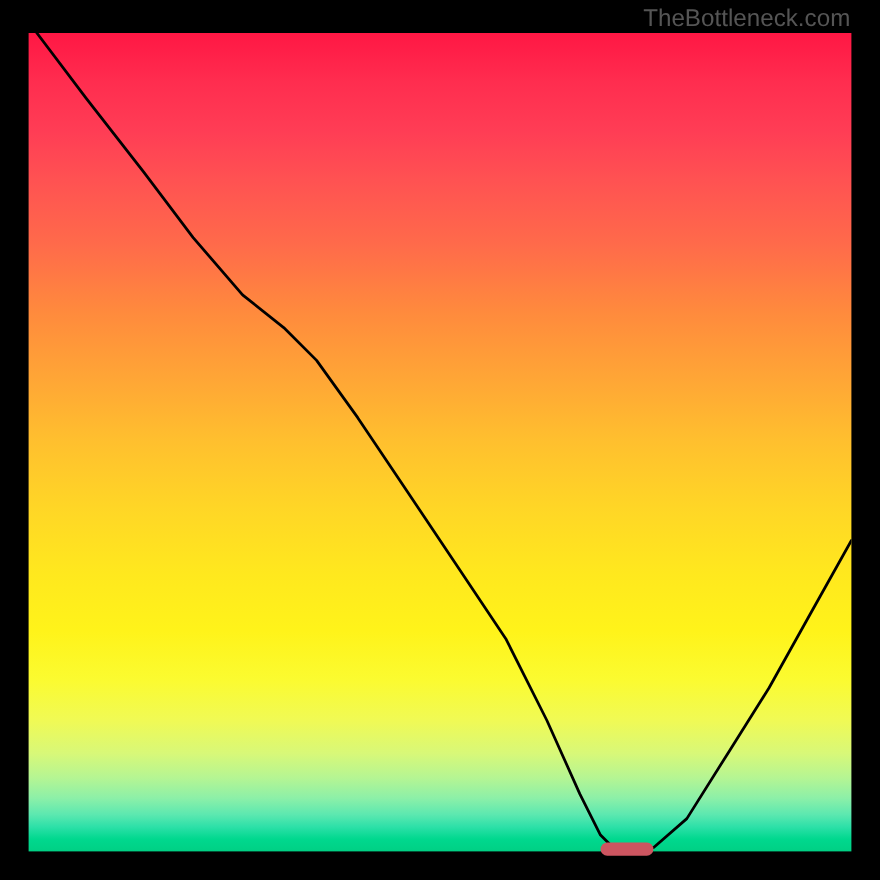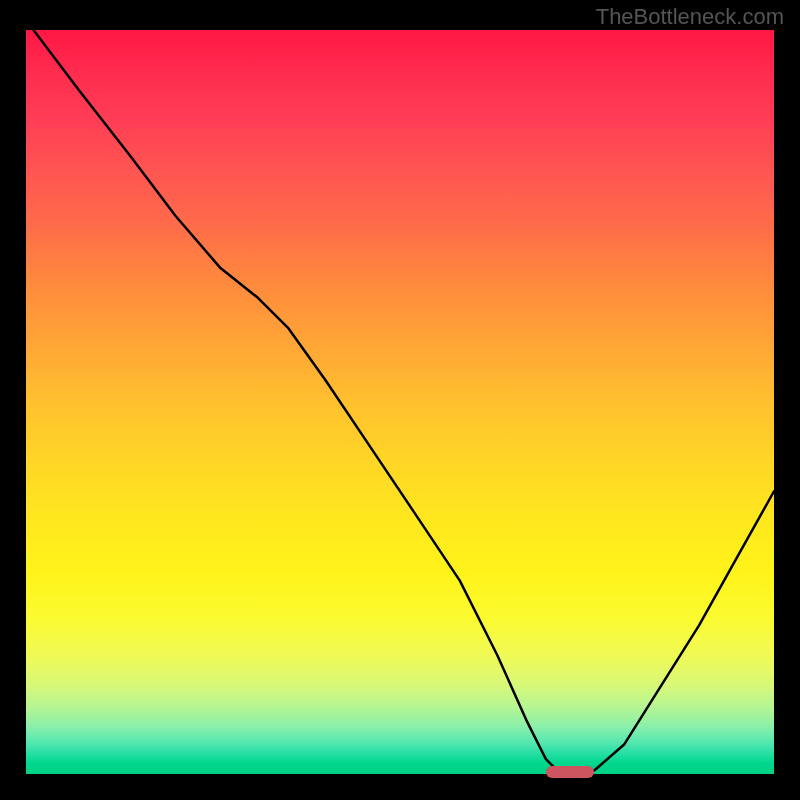--- a/index.html
+++ b/index.html
@@ -20,7 +20,7 @@
   .watermark {
     position: absolute;
     top: 4px;
-    right: 16px;
+    right: 27px;
     color: #555;
     font-size: 22px;
     font-weight: 500;

